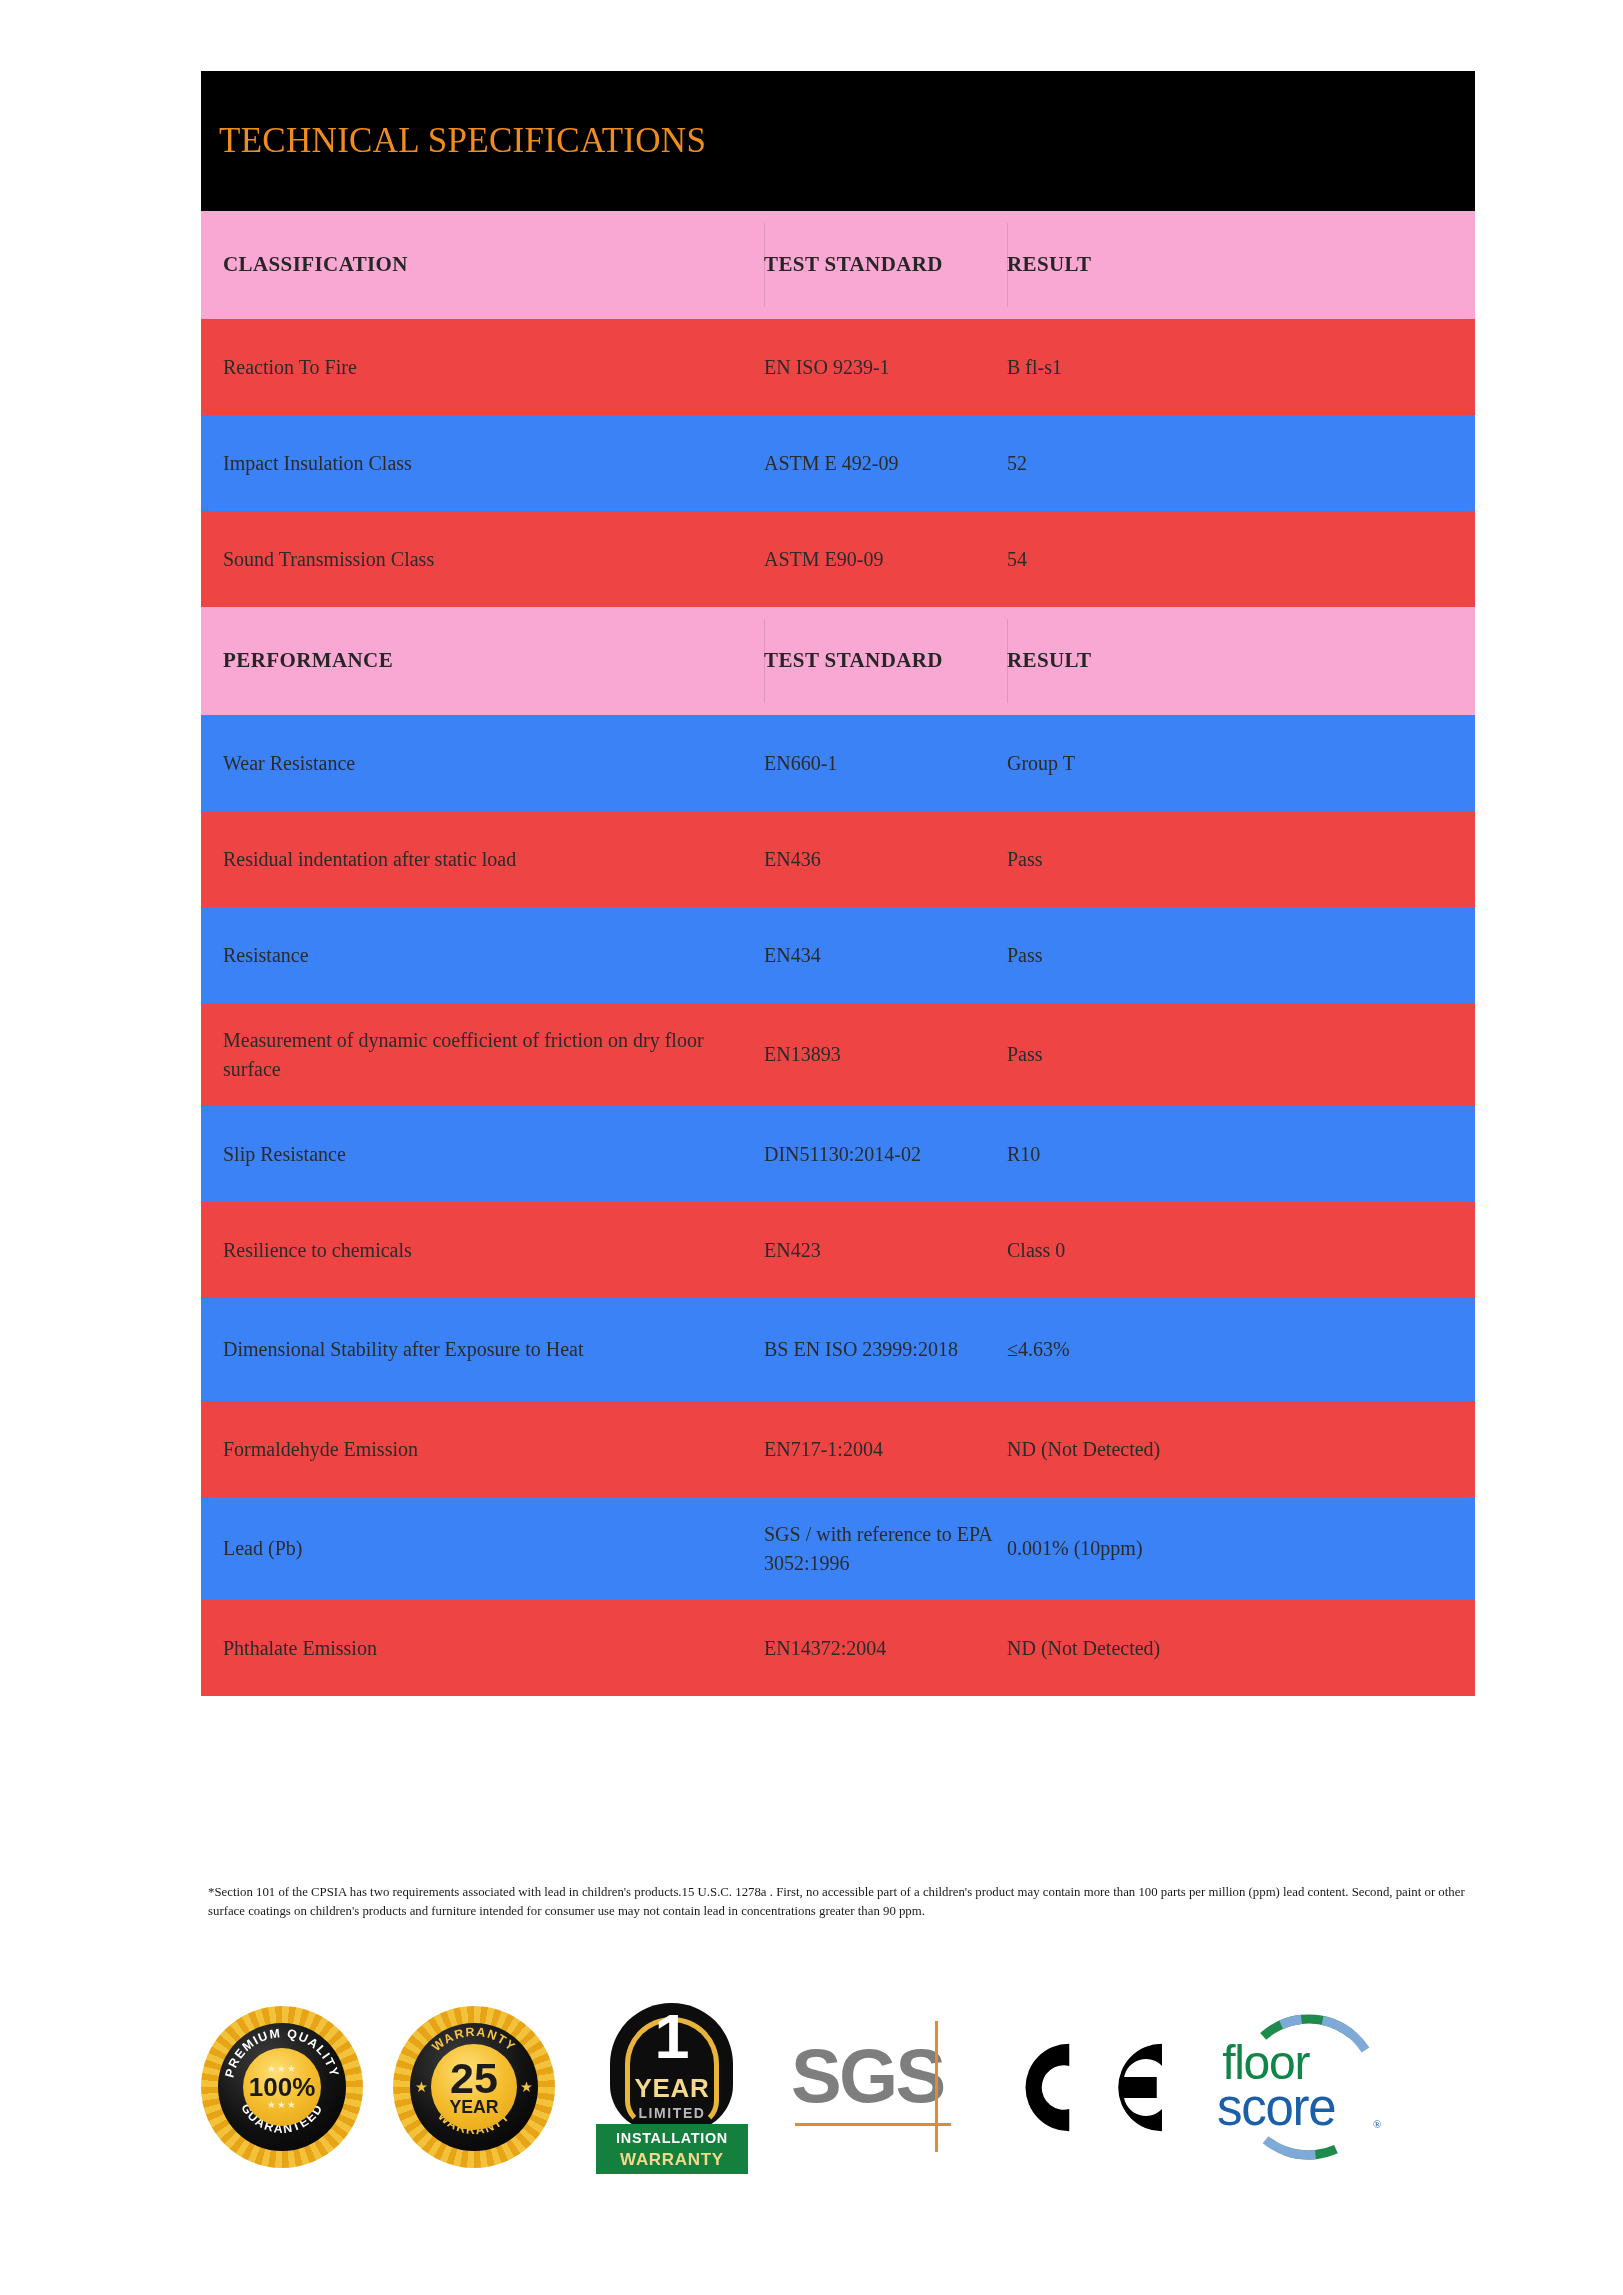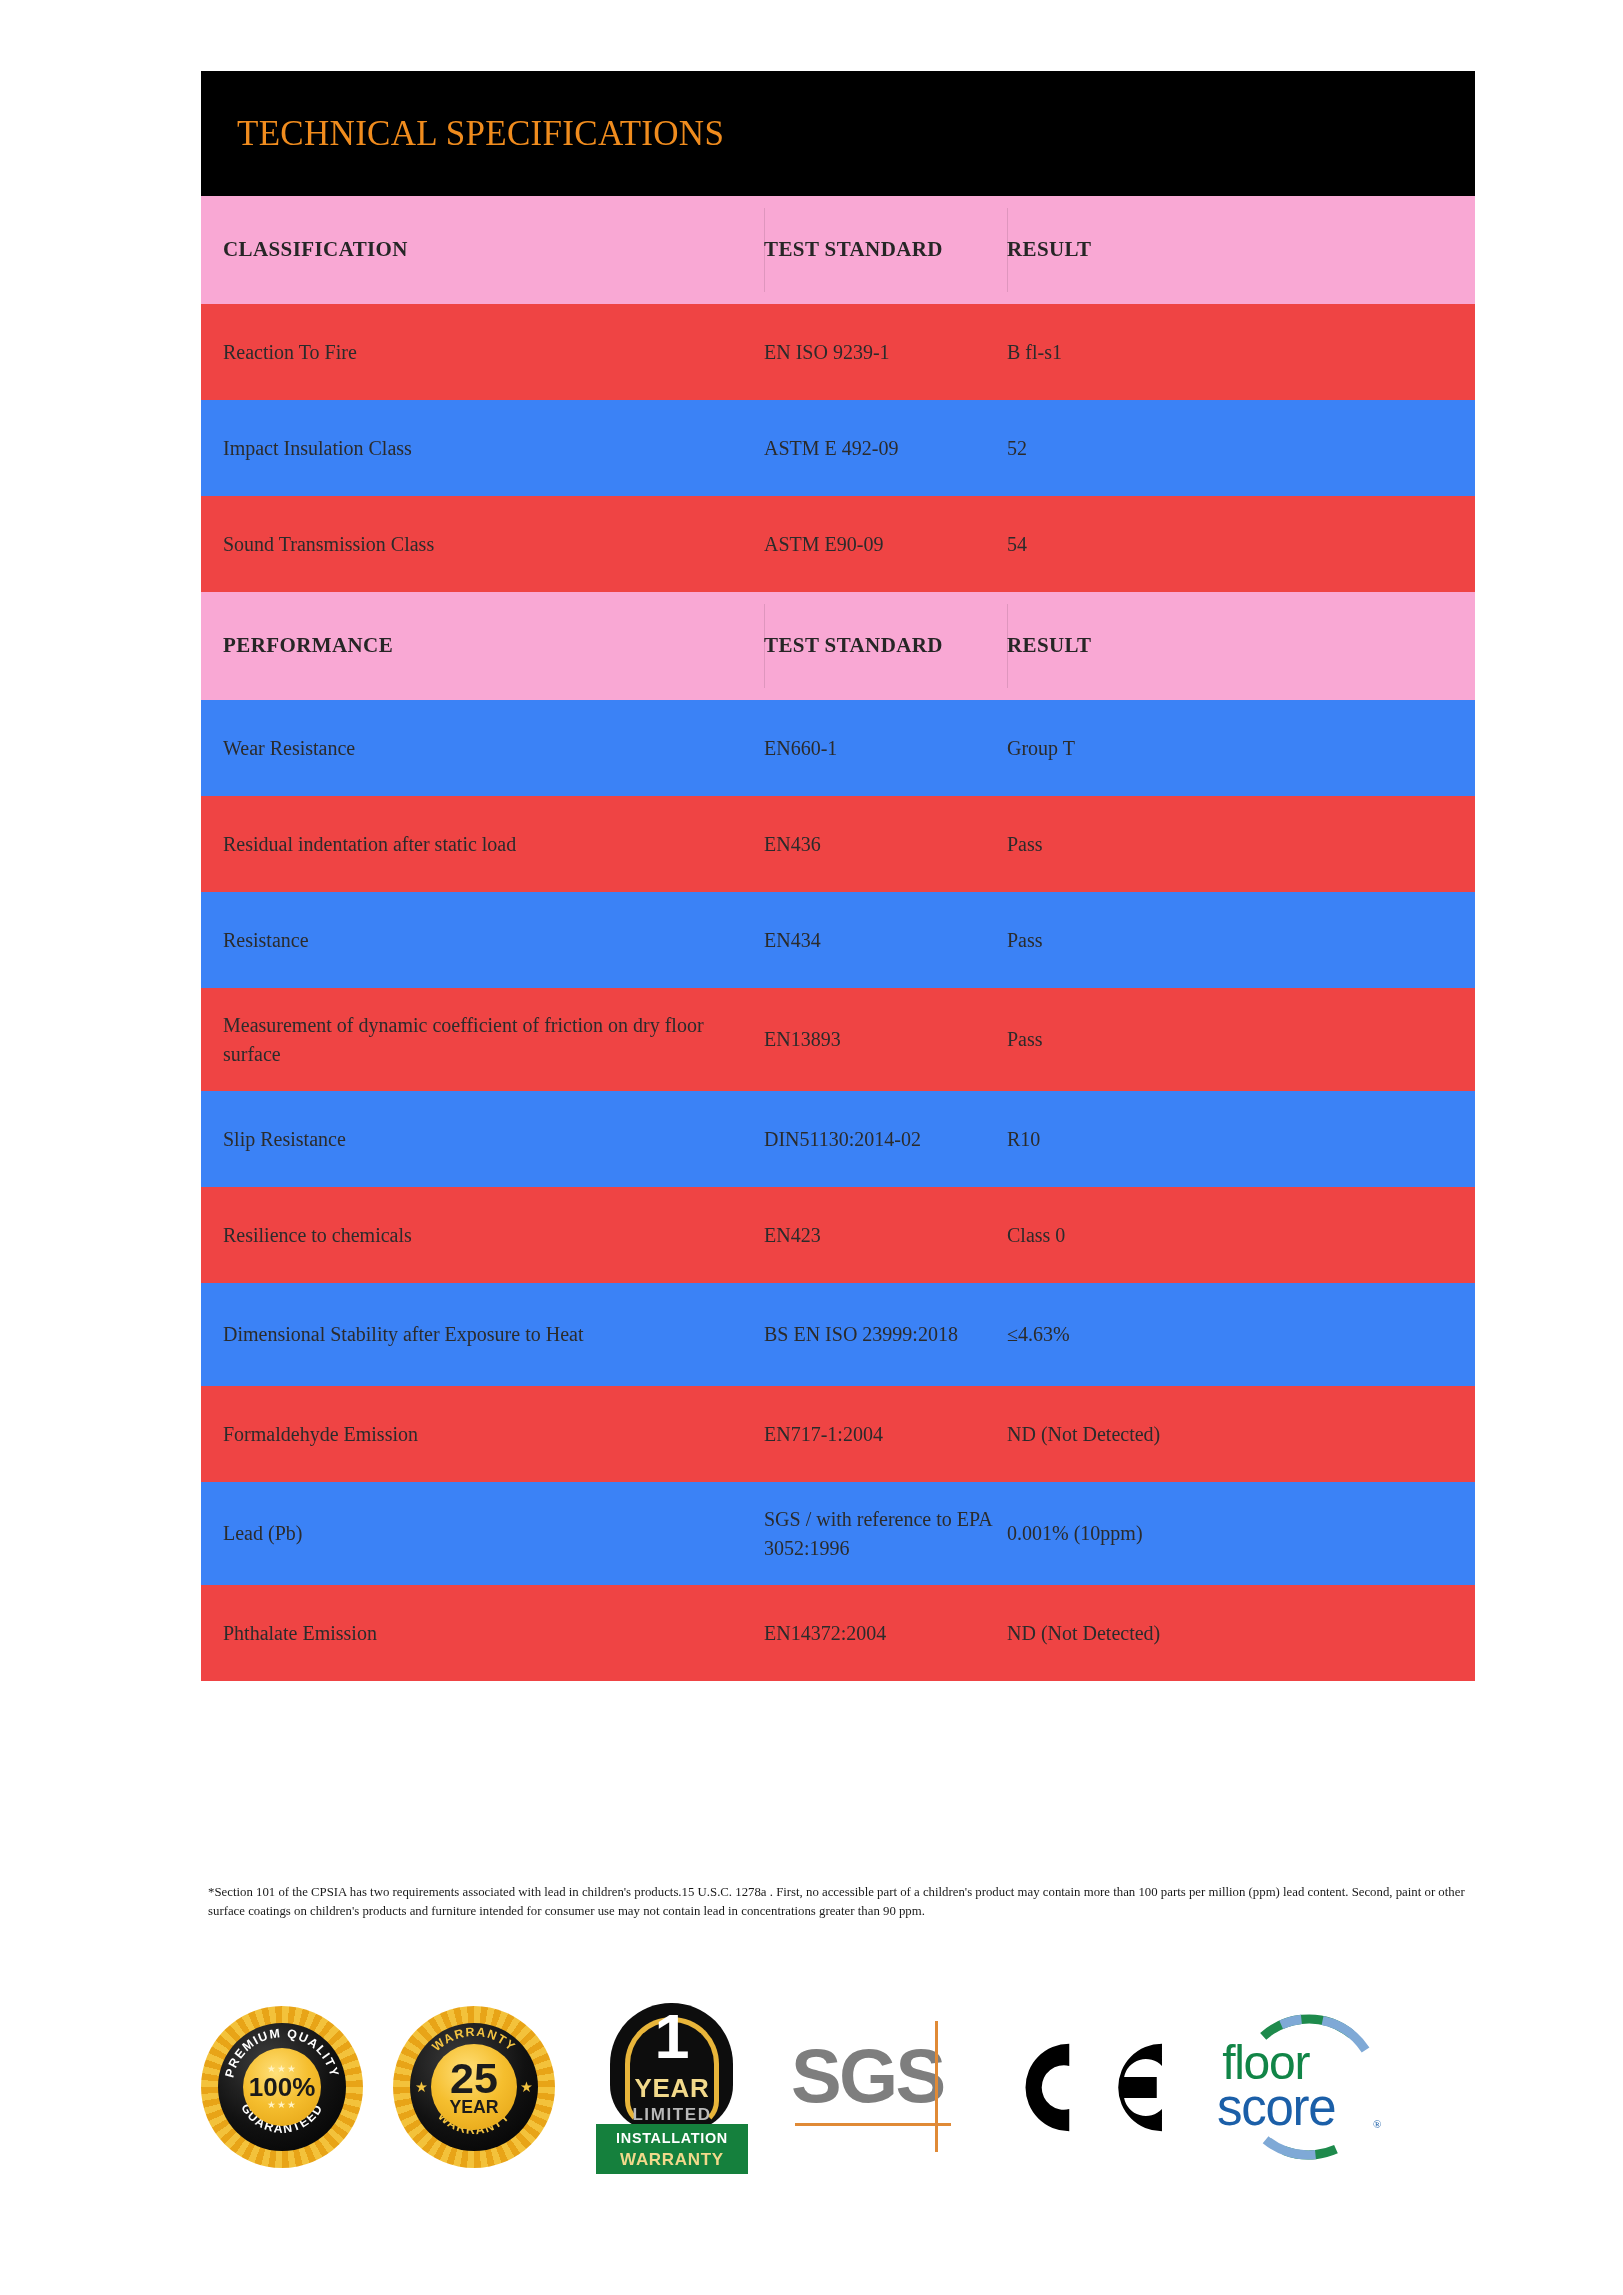--- a/index.html
+++ b/index.html
@@ -28,10 +28,10 @@
   
   .title-band {
     background: #000000;
-    height: 125px;
+    height: 140px;
     display: flex;
     align-items: center;
-    padding-left: 36px;
+    padding-left: 18px;
   }
   .title-text {
     color: #F08C1E;

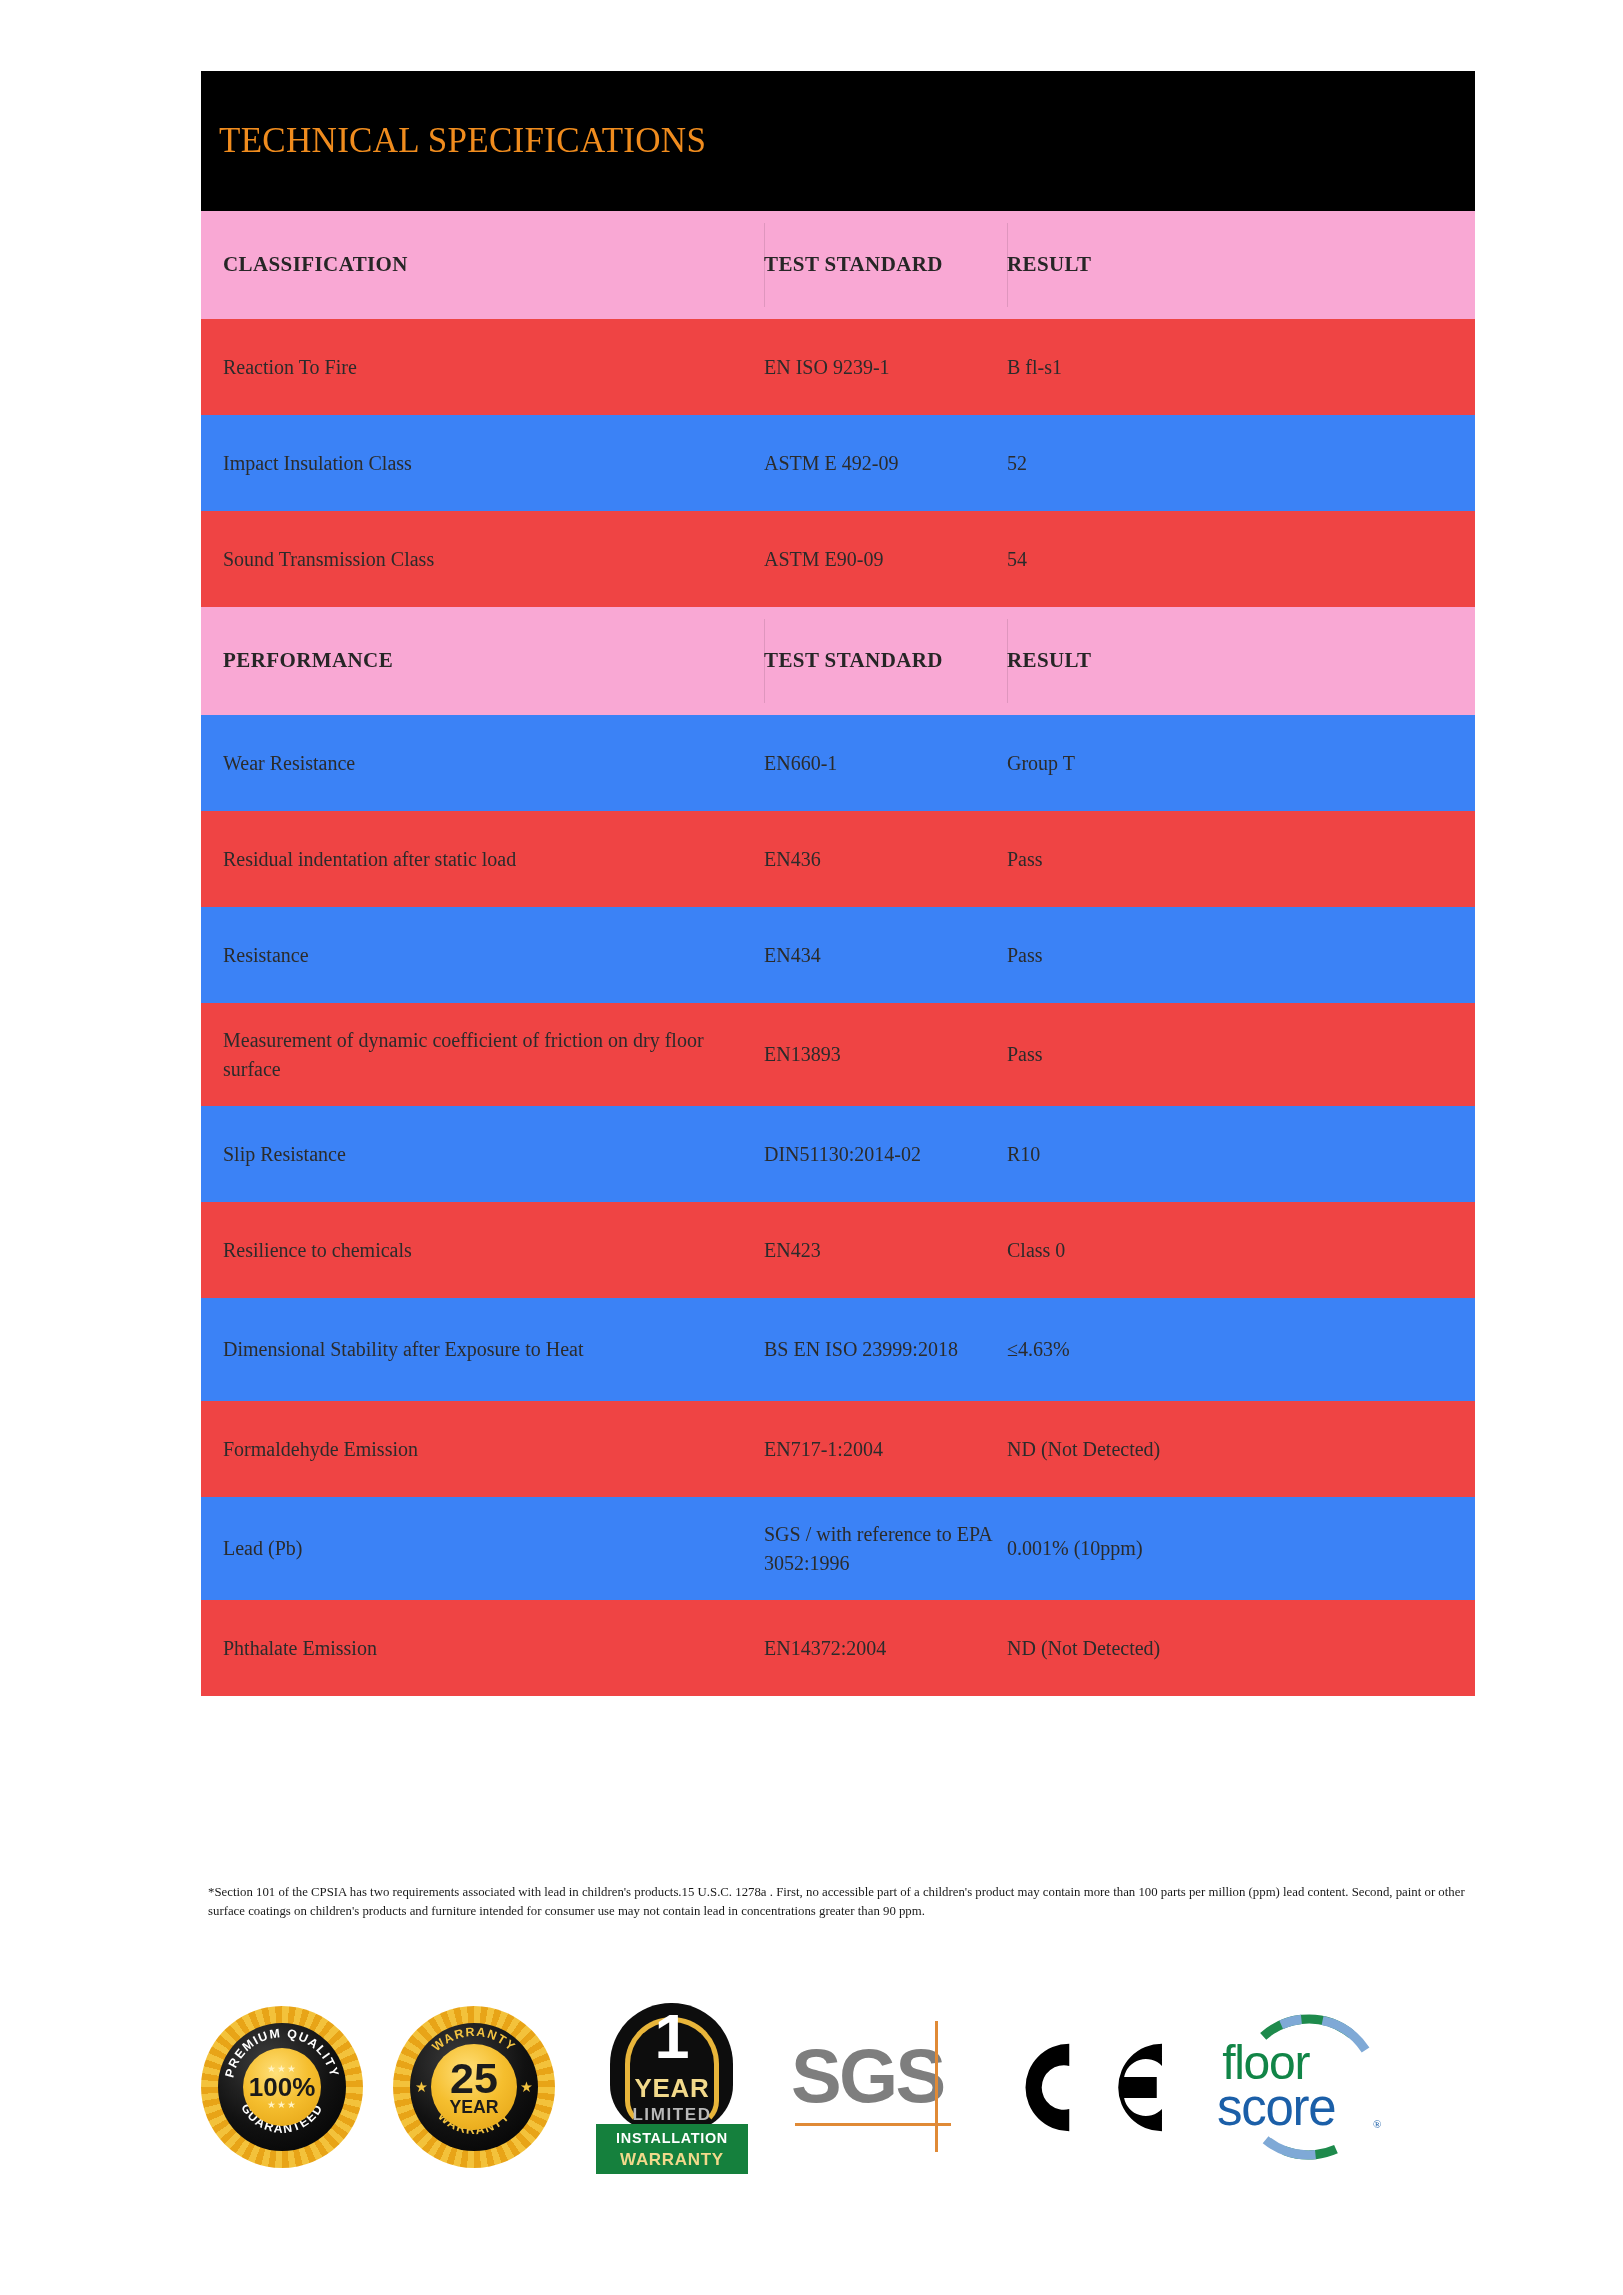--- a/index.html
+++ b/index.html
@@ -205,7 +205,7 @@
     position: absolute; left: 0; right: 0; top: 103px;
     text-align: center;
     font-family: "Liberation Sans", sans-serif;
-    font-weight: bold; font-size: 17px; color: #b9b9b9; letter-spacing: 1.6px;
+    font-weight: bold; font-size: 14px; color: #b9b9b9; letter-spacing: 1.6px;
   }
   .shield .ribbon {
     position: absolute; left: 0; top: 122px; width: 152px; height: 50px;

